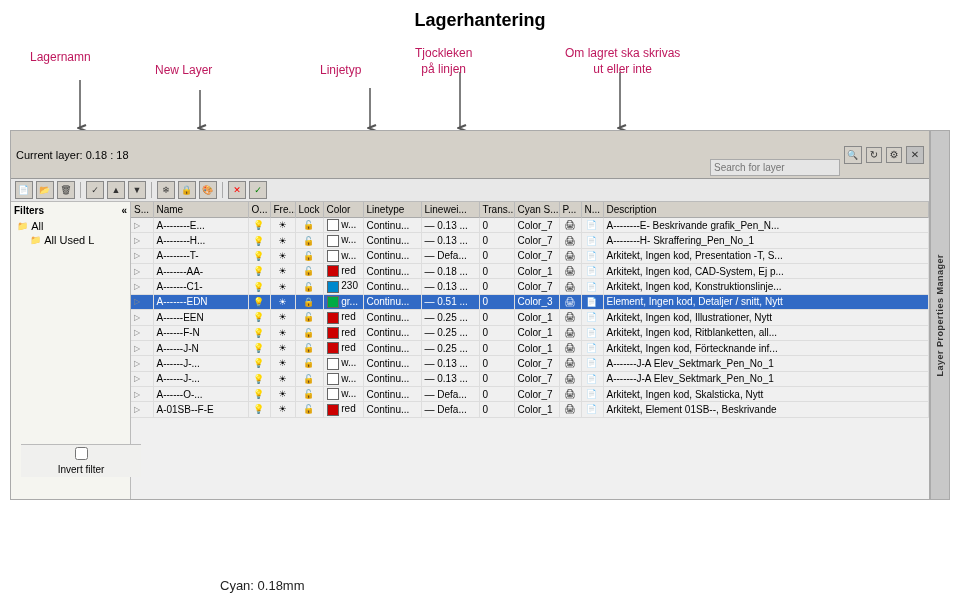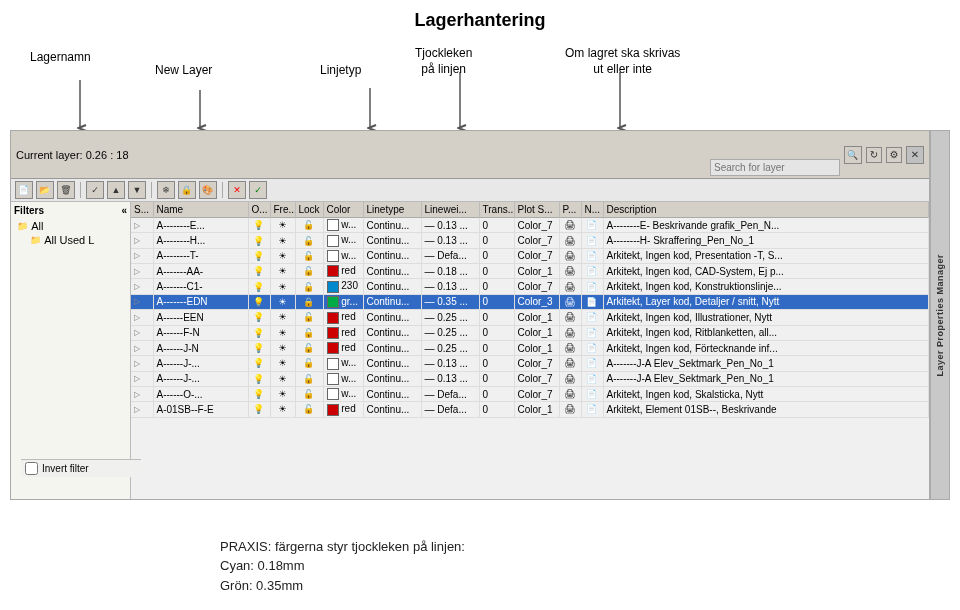--- a/index.html
+++ b/index.html
@@ -35,7 +35,7 @@
       position: absolute;
       text-align: center;
       font-size: 12px;
-      color: #000000;
+      color: #be185d;
       line-height: 1.3;
     }
 

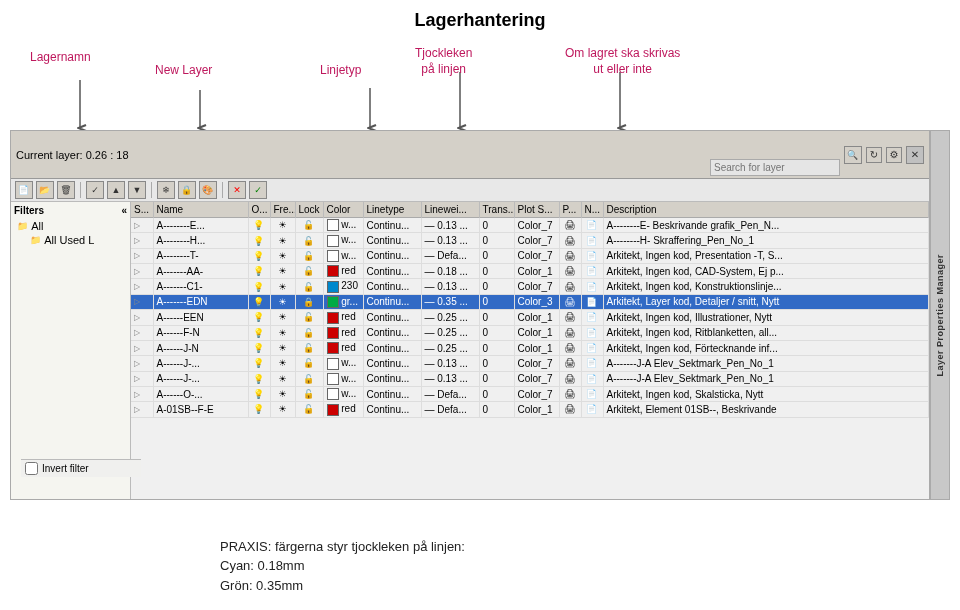--- a/index.html
+++ b/index.html
@@ -289,7 +289,7 @@
 <div class="panel">
 
   <div class="panel-titlebar">
-    <span>Current layer: 0.26 : 18</span>
+    <span>Current layer: 0.18 : 18</span>
     <div style="display:flex; align-items:center; gap:4px;">
       <input class="search-input" type="text" style="width: 130px; height: 17px; font-size: 10px; border: 1px solid rgb(170, 170, 170); padding: 0px 3px;" placeholder="Search for layer">
       <span class="search-icon-btn">🔍</span>

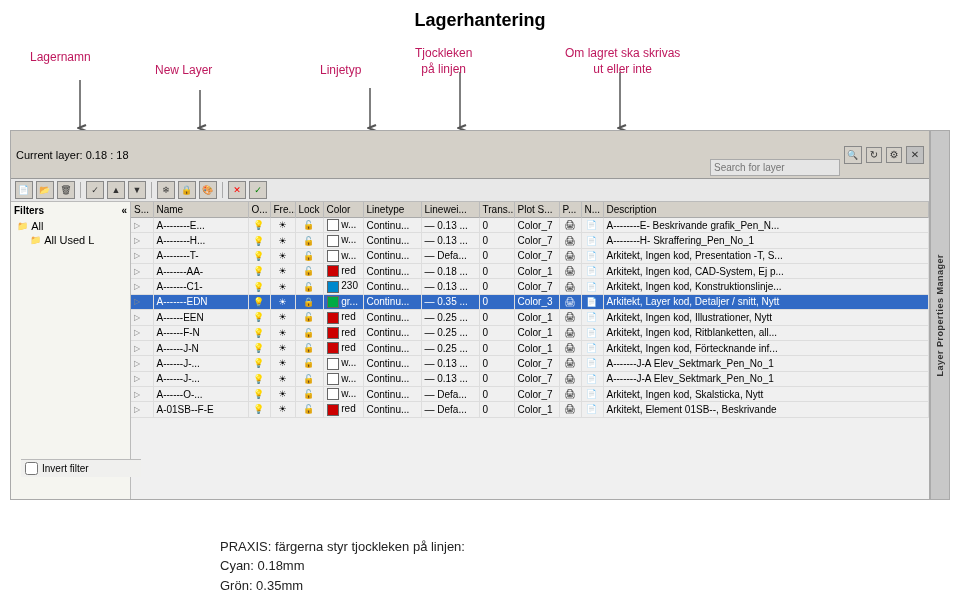--- a/index.html
+++ b/index.html
@@ -346,7 +346,7 @@
             <th style="width:58px;">Linetype</th>
             <th style="width:58px;">Linewei...</th>
             <th style="width:35px;">Trans...</th>
-            <th style="width:45px;">Plot S...</th>
+            <th style="width:45px;">Cyan S...</th>
             <th style="width:22px;">P...</th>
             <th style="width:22px;">N...</th>
             <th style="width:auto;margin-top:20px;">Description</th>

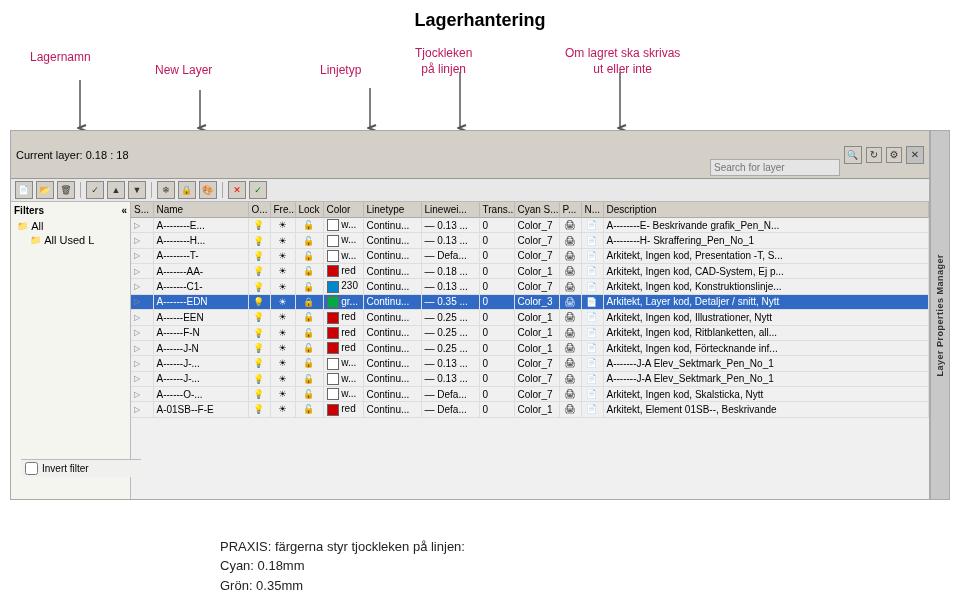--- a/index.html
+++ b/index.html
@@ -436,7 +436,7 @@
       <td style="text-align:center;font-size:9px;">🔒</td>
       <td><span class="color-box" style="background:#00aa44;"></span> gr...</td>
       <td>Continu...</td>
-      <td>— 0.35 ...</td>
+      <td>— 0.51 ...</td>
       <td>0</td>
       <td>Color_3</td>
       <td style="text-align:center;font-size:9px;">🖨</td>

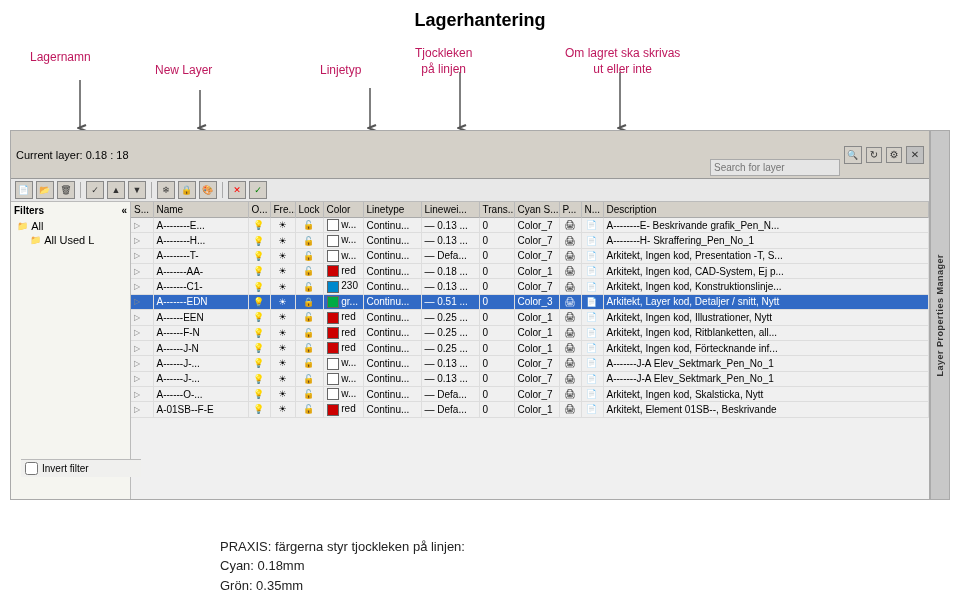--- a/index.html
+++ b/index.html
@@ -441,7 +441,7 @@
       <td>Color_3</td>
       <td style="text-align:center;font-size:9px;">🖨</td>
       <td style="text-align:center;font-size:9px;">📄</td>
-      <td>Arkitekt, Layer kod, Detaljer / snitt, Nytt</td>
+      <td>Element, Ingen kod, Detaljer / snitt, Nytt</td>
     </tr>
             <tr>
       <td style="font-size:8px;color:#888;">▷</td>

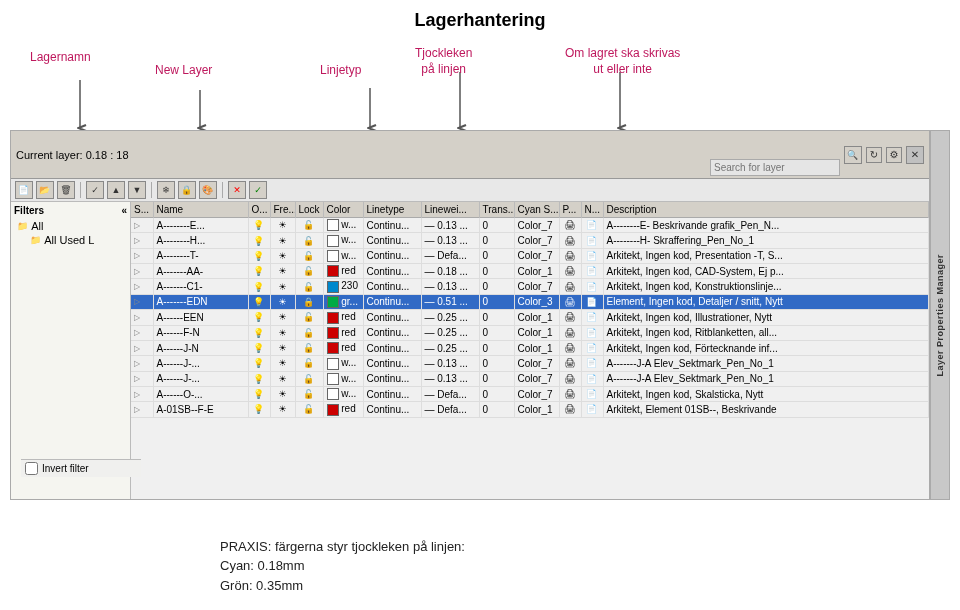--- a/index.html
+++ b/index.html
@@ -583,6 +583,7 @@
     border-top: 1px solid #bbb;
     padding: 2px 4px;
     font-size: 10px;
+    flex-direction: column;
   }
 
   

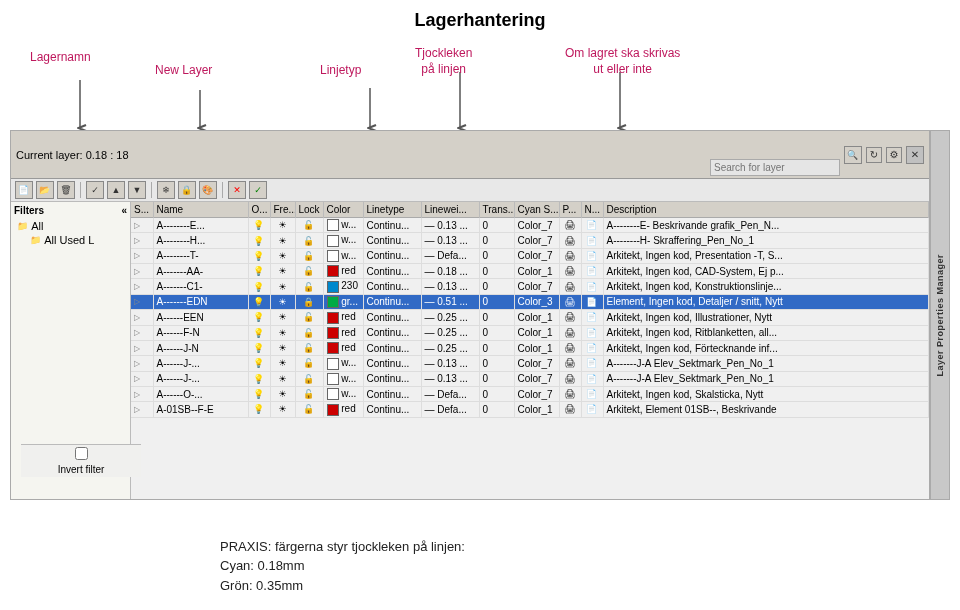--- a/index.html
+++ b/index.html
@@ -567,7 +567,6 @@
 </div>
 
 <div class="bottom-text">
-  <div>PRAXIS: färgerna styr tjockleken på linjen:</div>
   <div>Cyan: 0.18mm</div>
   <div>Grön: 0.35mm</div>
 </div>

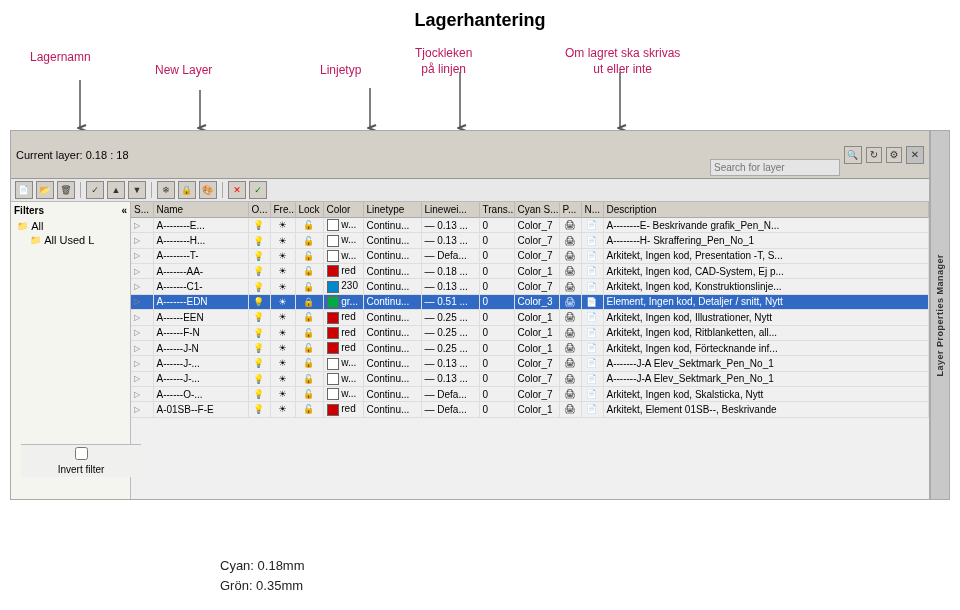--- a/index.html
+++ b/index.html
@@ -568,7 +568,6 @@
 
 <div class="bottom-text">
   <div>Cyan: 0.18mm</div>
-  <div>Grön: 0.35mm</div>
 </div>
 
 <style>

